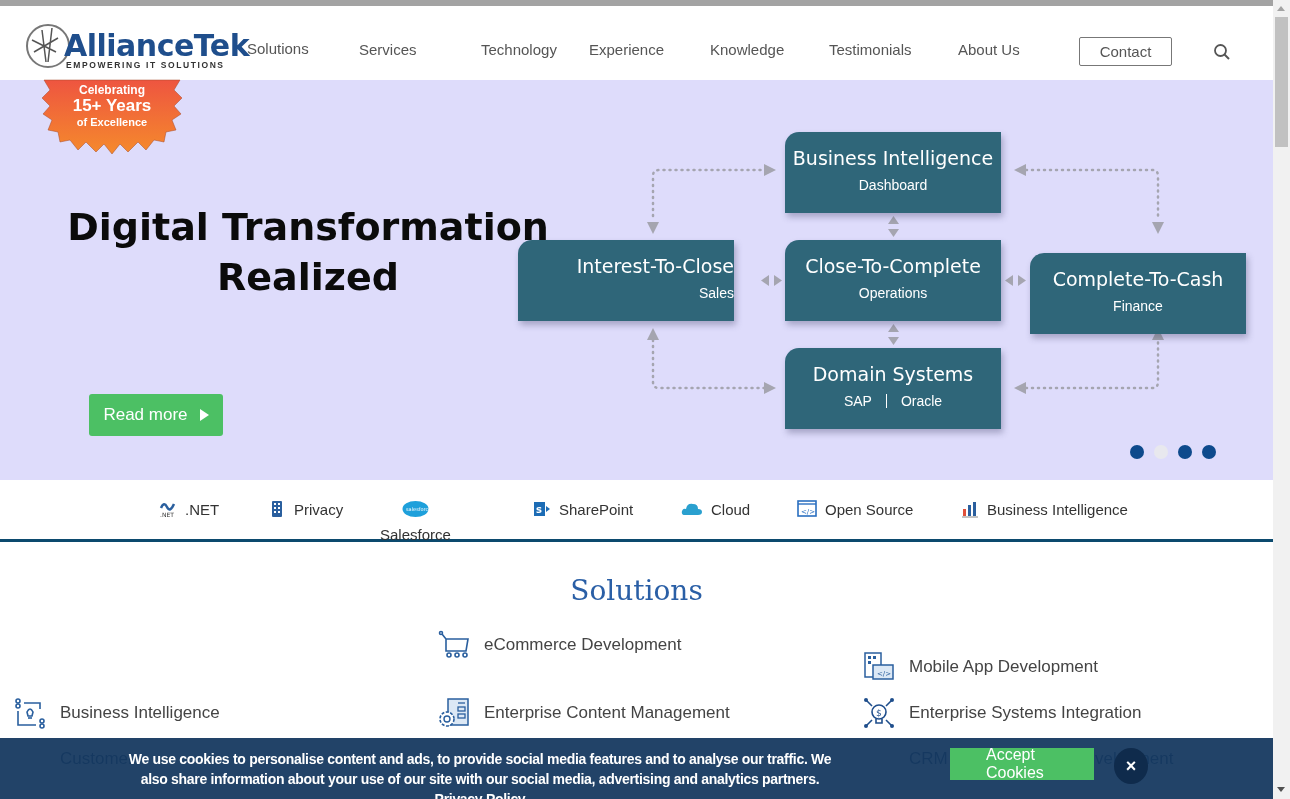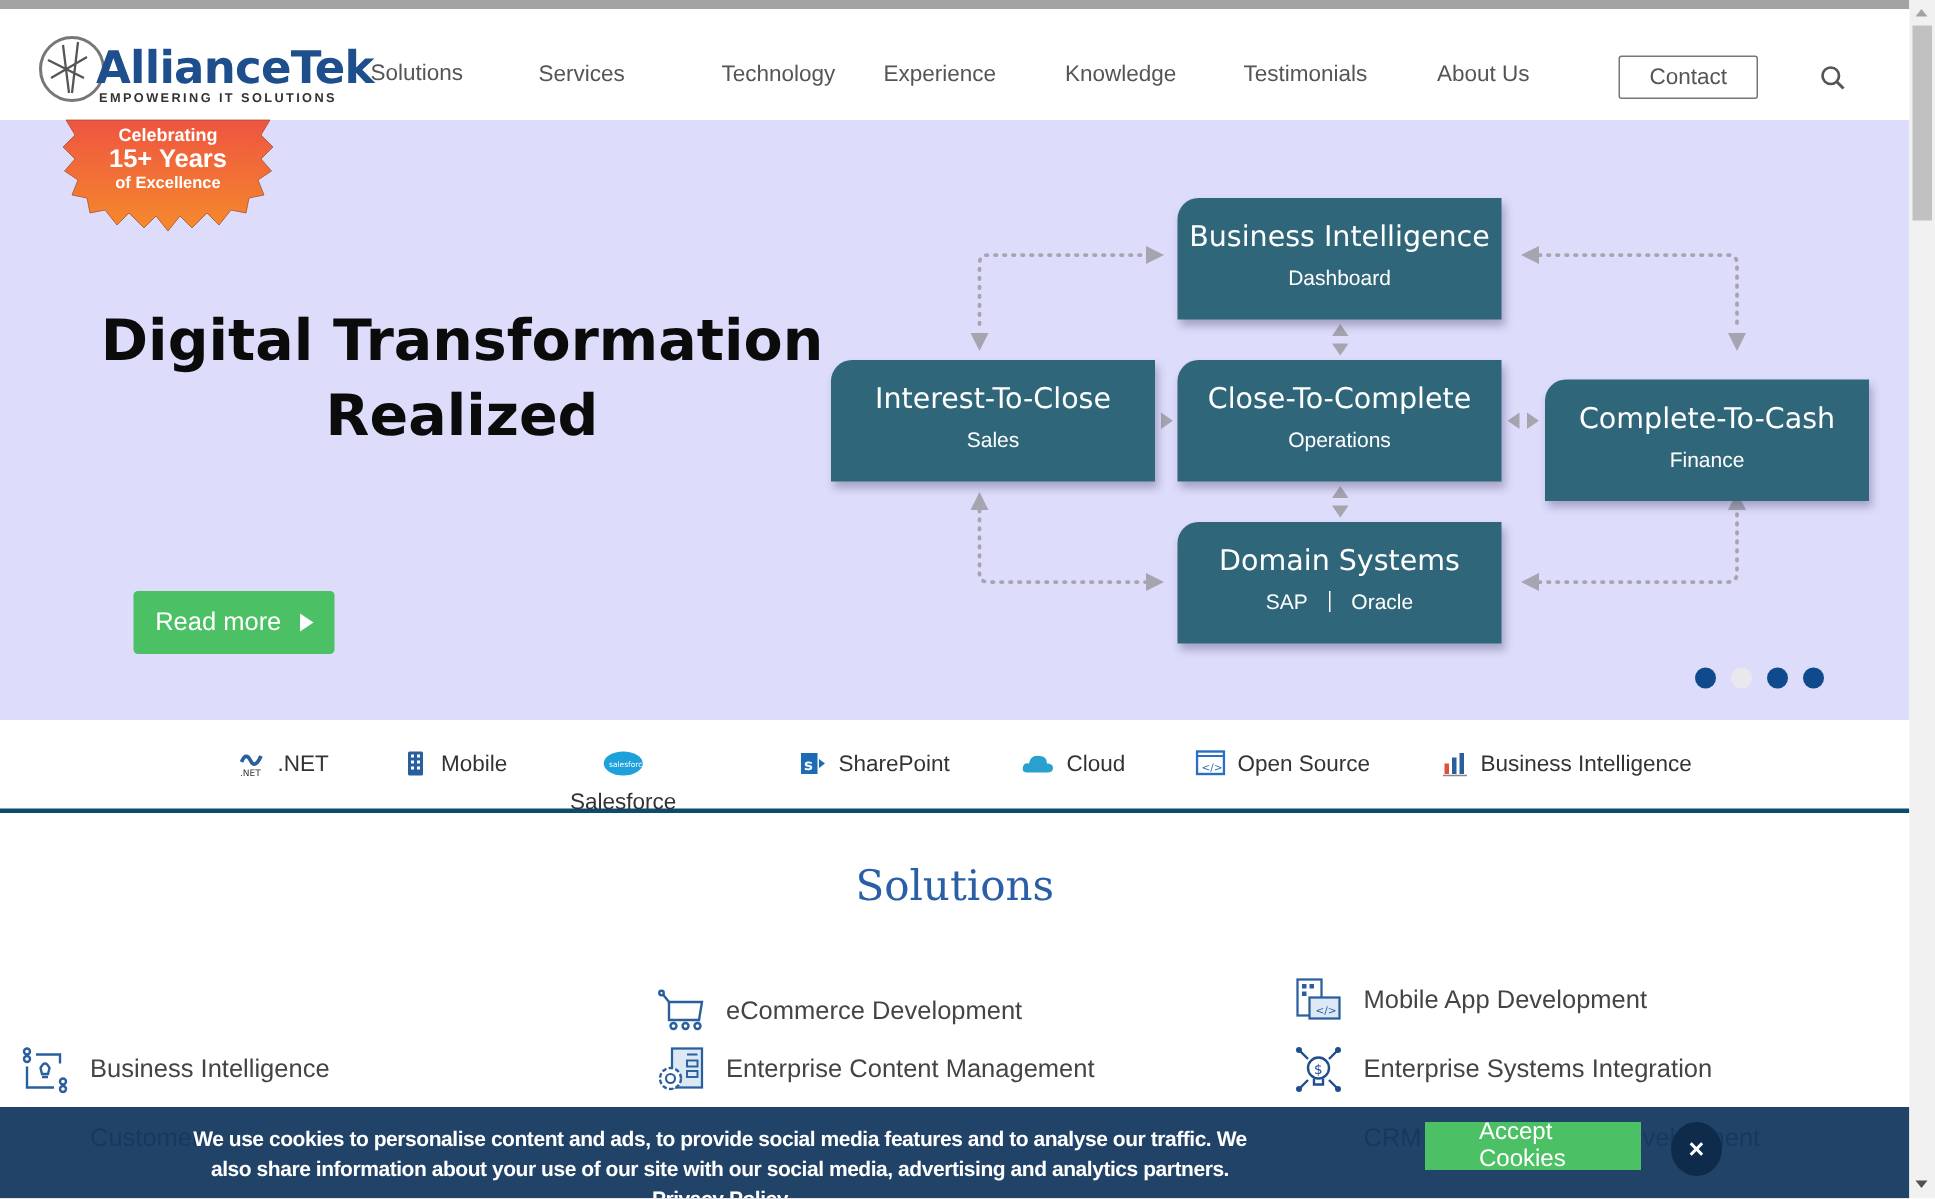--- a/index.html
+++ b/index.html
@@ -158,7 +158,7 @@
       <div class="bt">Business Intelligence</div>
       <div class="bs">Dashboard</div>
     </div>
-    <div class="box" style="left:554px;top:160px;">
+    <div class="box" style="left:518px;top:160px;text-align:right;">
       <div class="bt">Interest-To-Close</div>
       <div class="bs">Sales</div>
     </div>

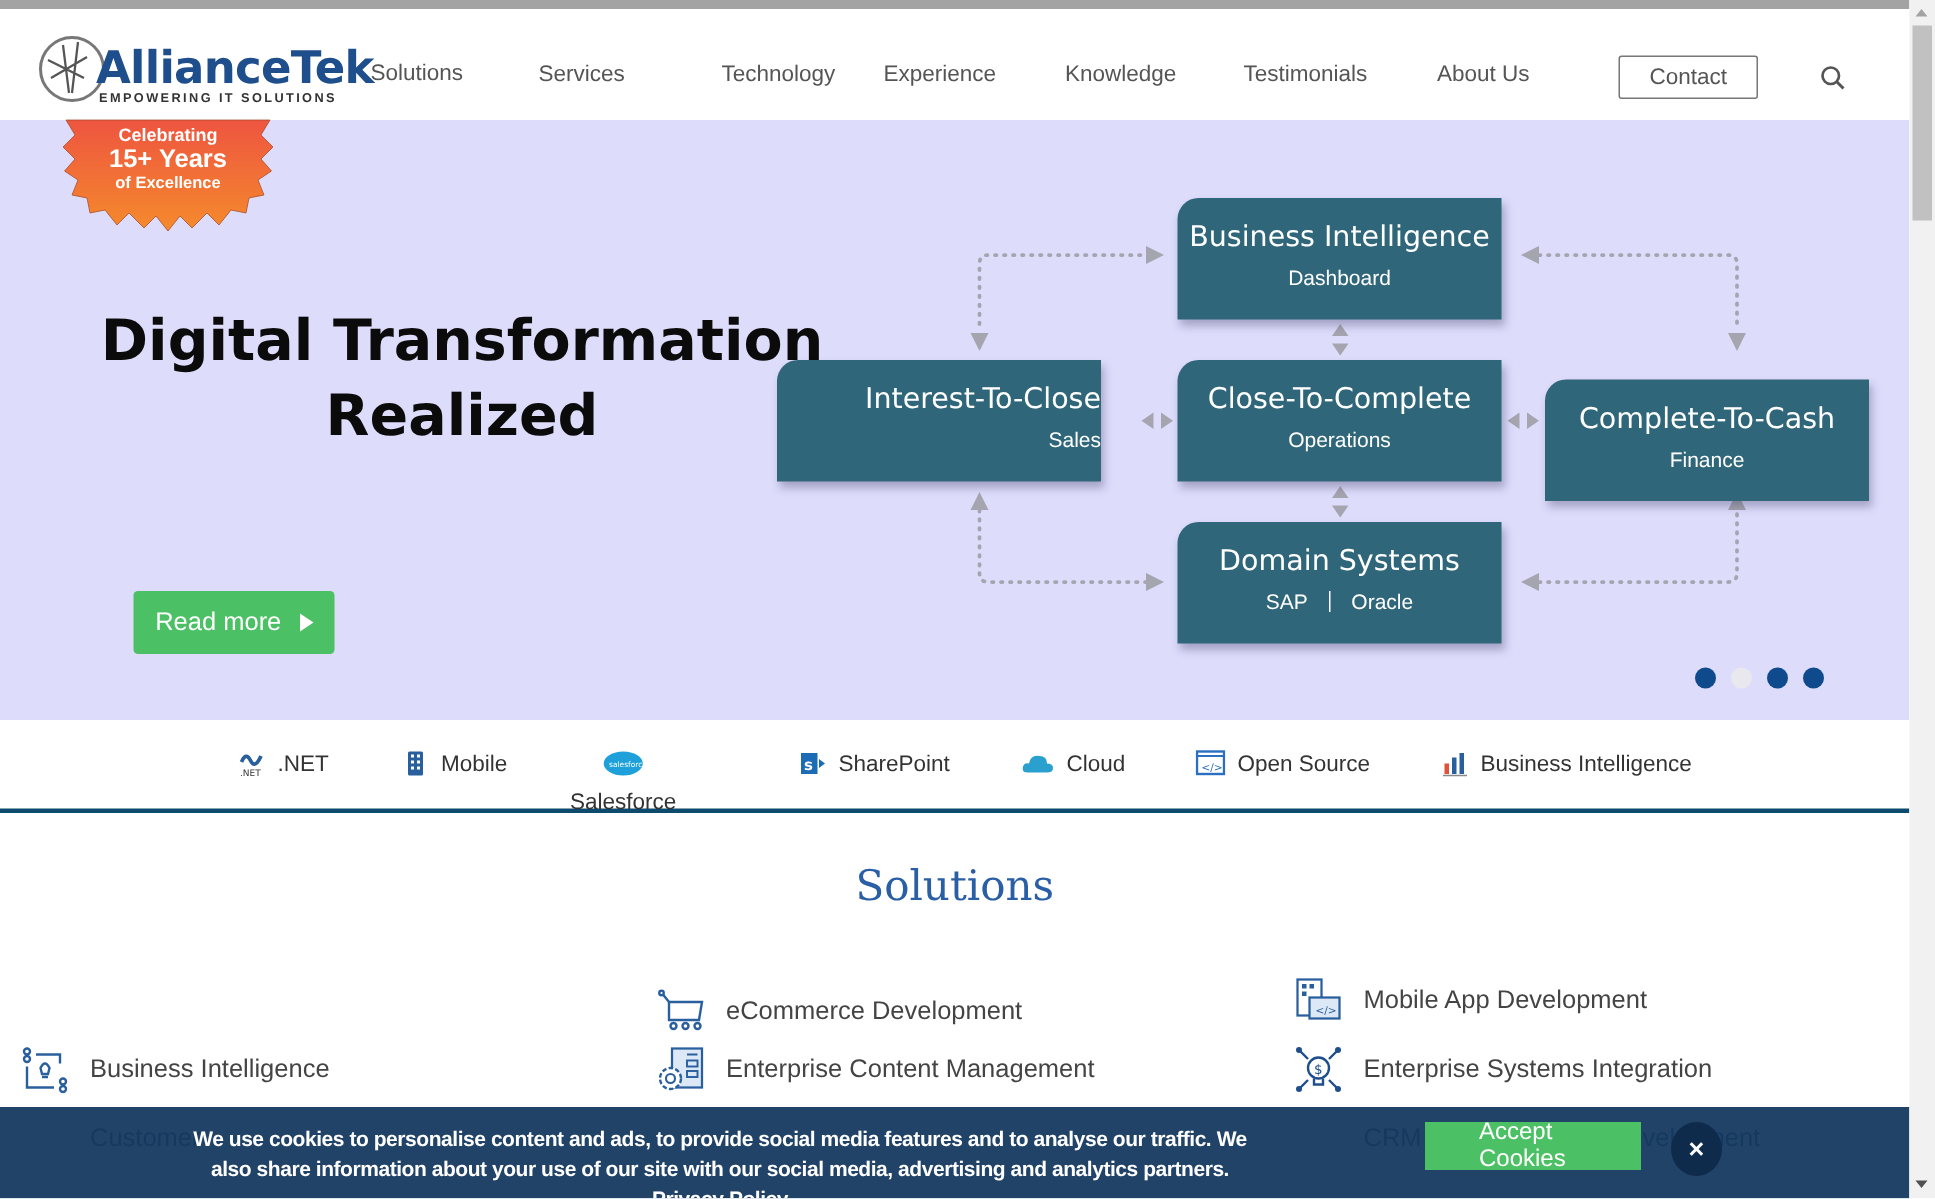--- a/index.html
+++ b/index.html
@@ -205,7 +205,7 @@
             <rect x="10" y="11" width="2" height="2"></rect>
           </g>
         </svg>
-      <span>Mobile</span>
+      <span>Privacy</span>
     </div>
     <div class="tech-item" style="left:380px;flex-direction:column;">
       <svg style="width:27px;height:18px;" viewBox="0 0 27 18">

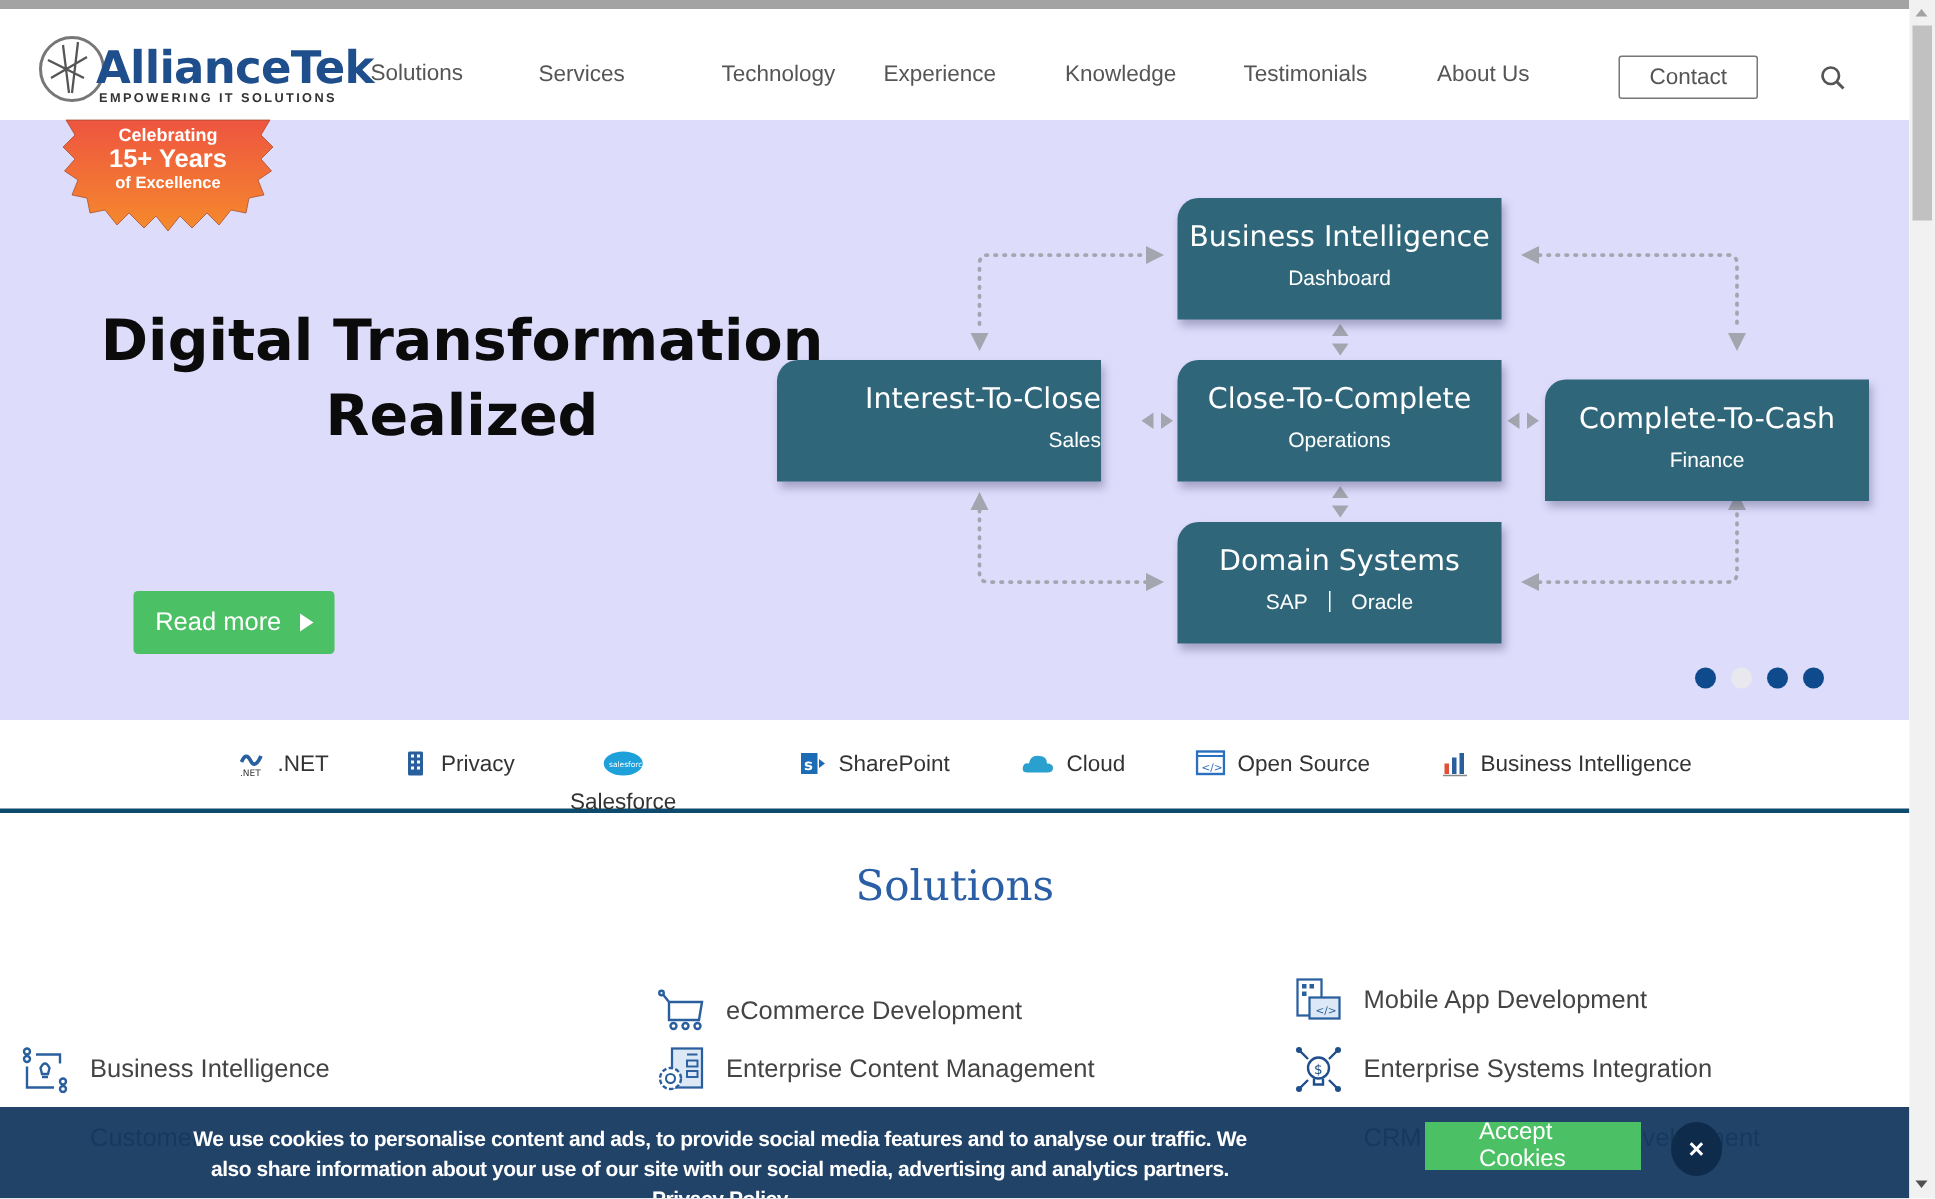--- a/index.html
+++ b/index.html
@@ -249,7 +249,7 @@
 
   <div class="sol-title">Solutions</div>
 
-  <div class="sol-item" style="left:438px;top:658px;">
+  <div class="sol-item" style="left:438px;top:629px;">
     <svg class="sicon" viewBox="0 0 32 32">
         <g fill="none" stroke="#2a5f9e" stroke-width="1.6">
           <circle cx="3" cy="4" r="1.5"></circle>

